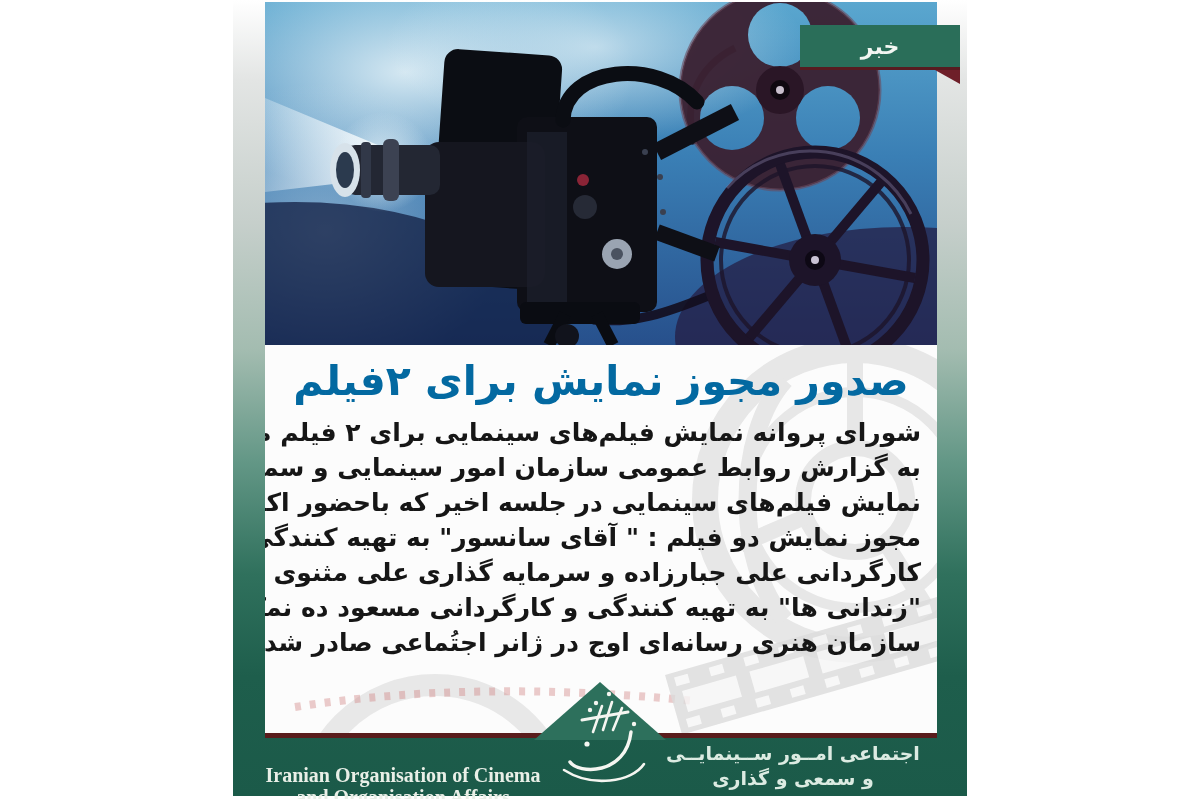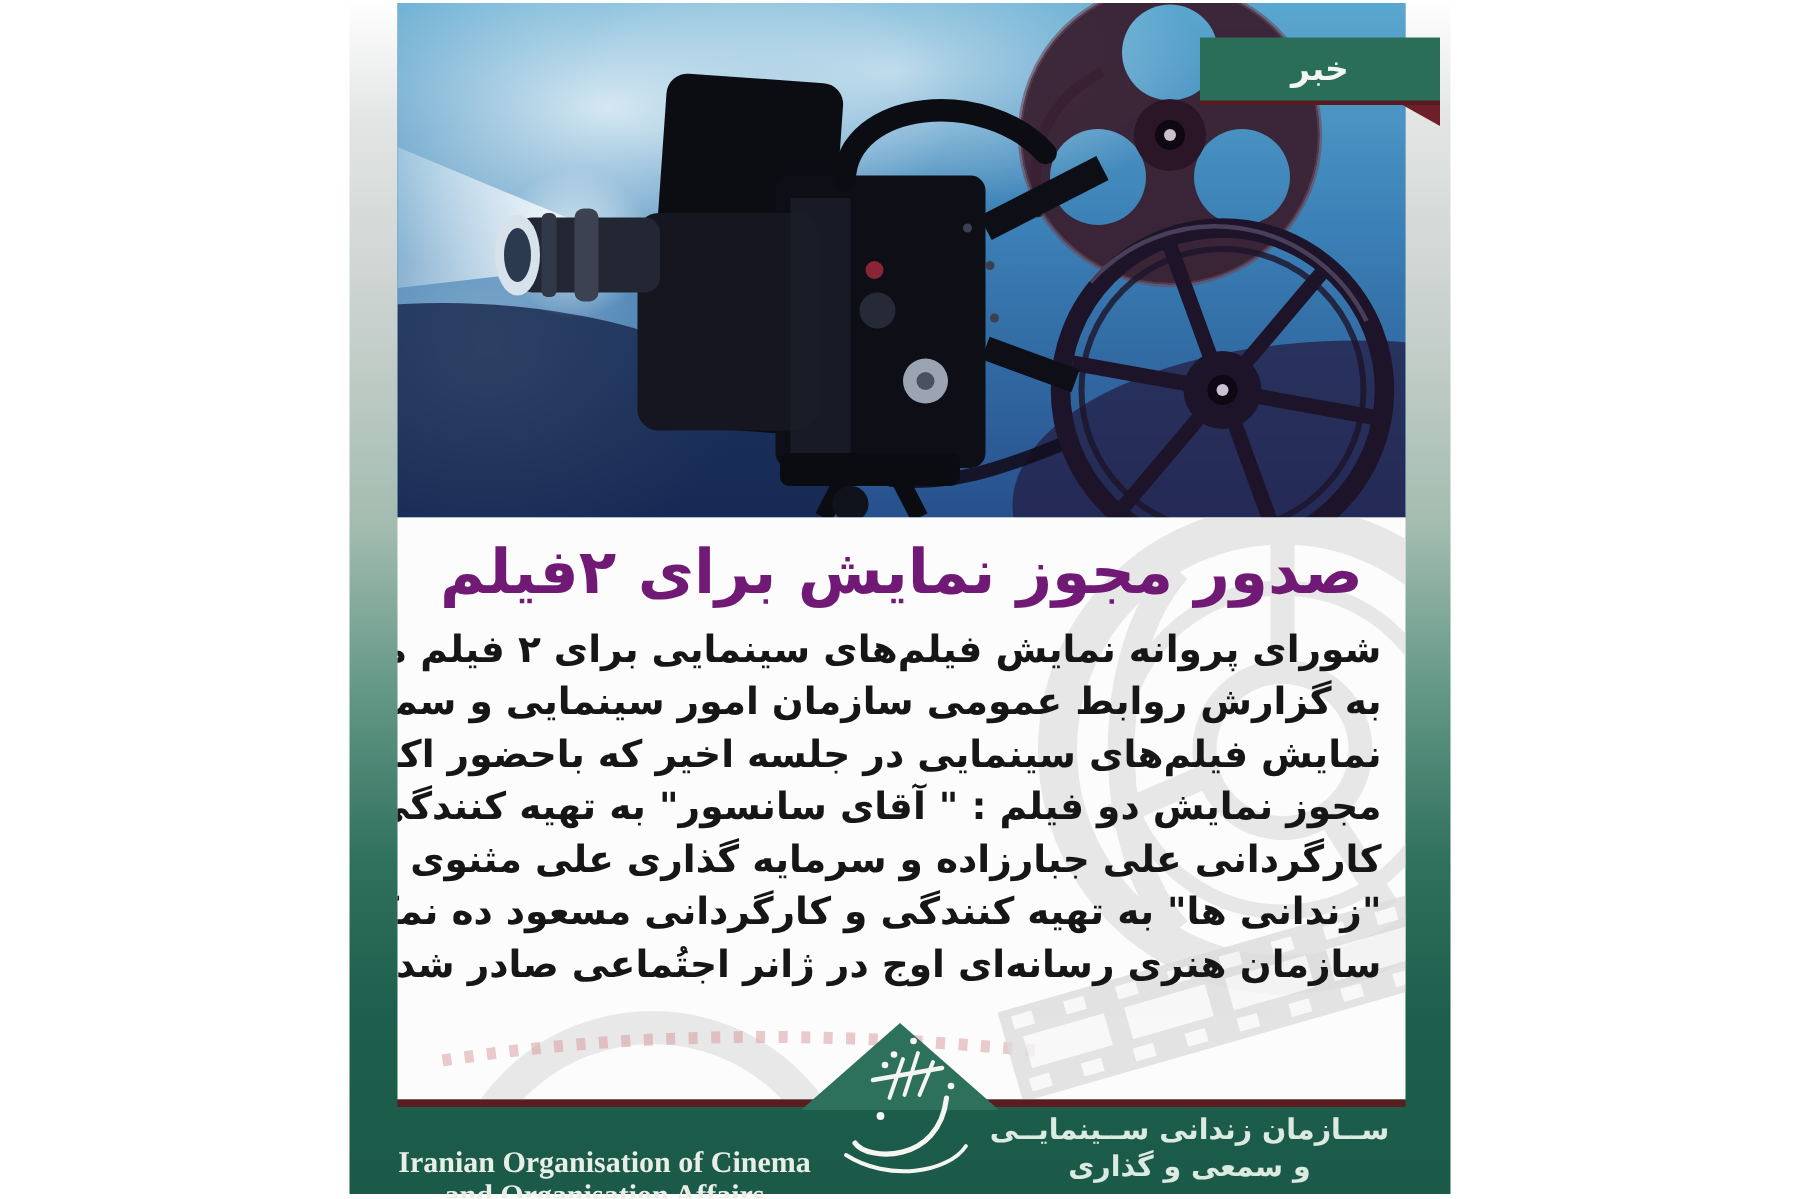--- a/index.html
+++ b/index.html
@@ -21,7 +21,7 @@
   
   .panel{position:absolute;left:32px;top:345px;width:672px;height:388px;background:#fcfcfc;overflow:hidden;}
   .panel .watermark{position:absolute;left:0;top:0;}
-  .headline{position:relative;margin:12px 10px 4px 10px;text-align:center;color:#701a75;
+  .headline{position:relative;margin:12px 10px 4px 10px;text-align:center;color:#0369a1;
         font-size:41px;font-weight:bold;direction:rtl;letter-spacing:0px;}
   .bodytext{position:relative;direction:rtl;text-align:right;padding:6px 16px 0 12px;
         color:#161616;font-size:25px;font-weight:bold;line-height:35px;}

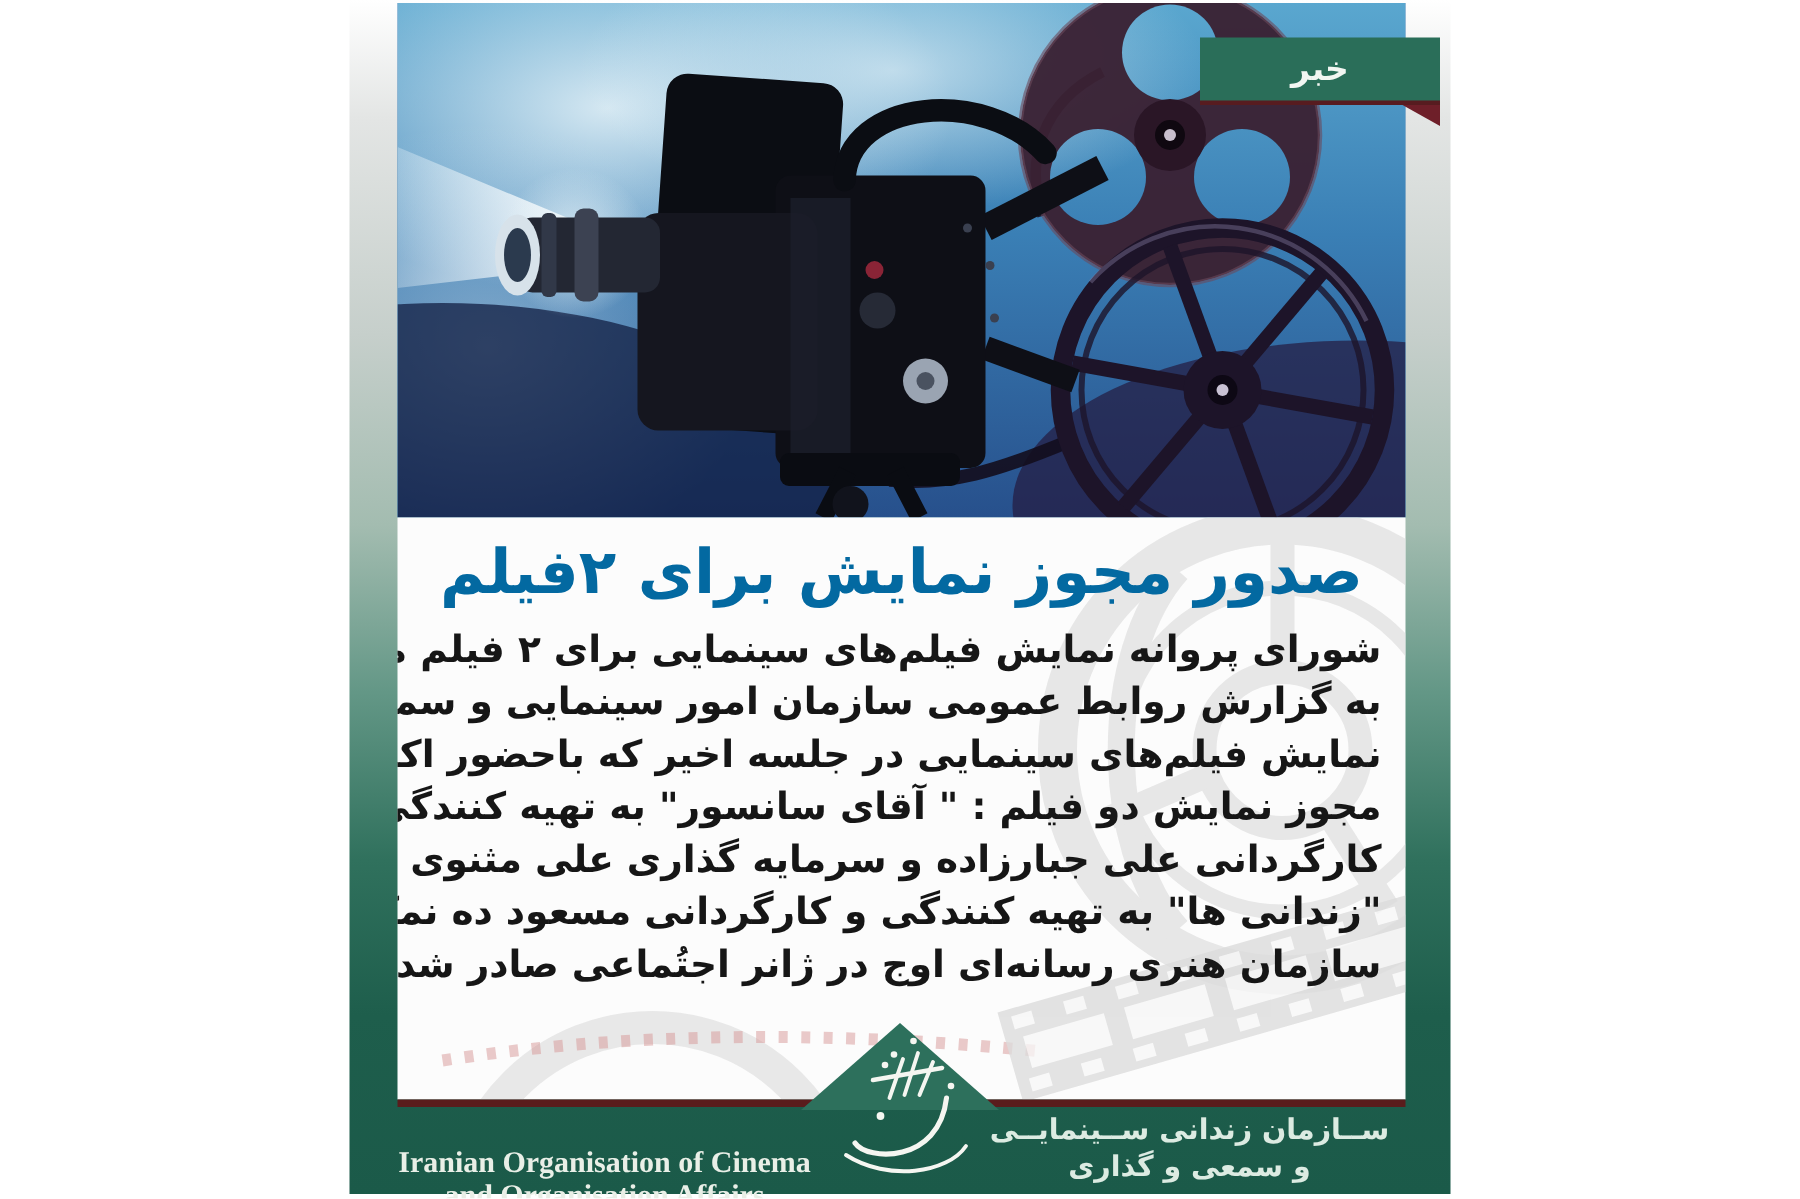--- a/index.html
+++ b/index.html
@@ -196,7 +196,7 @@
       <div>and Organisation Affairs</div>
     </div>
     <div class="footer-fa">
-      <div>ســازمان زندانی ســینمایــی</div>
+      <div>اجتماعی امــور ســینمایــی</div>
       <div>و سمعی و گذاری</div>
     </div>
 

